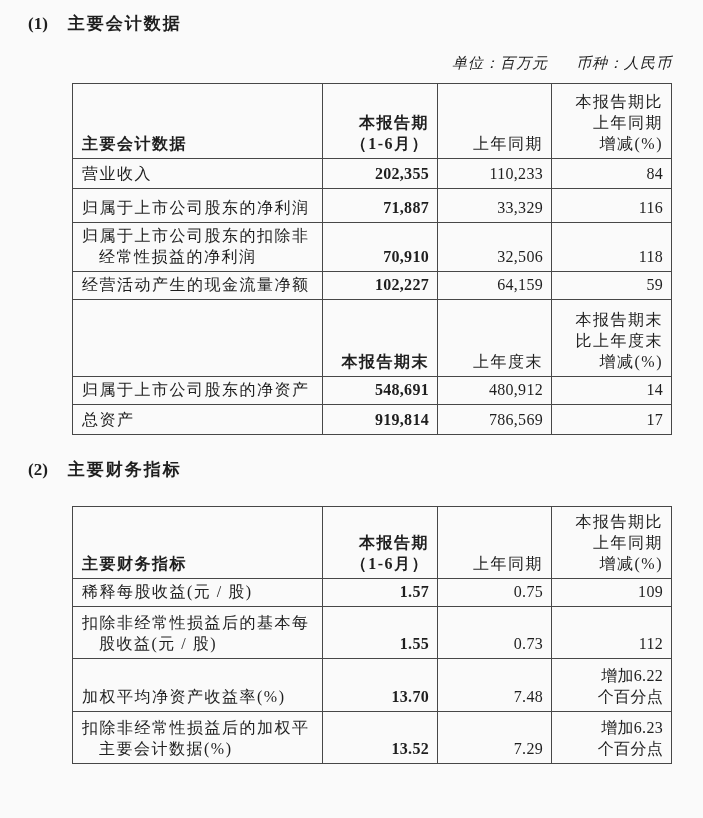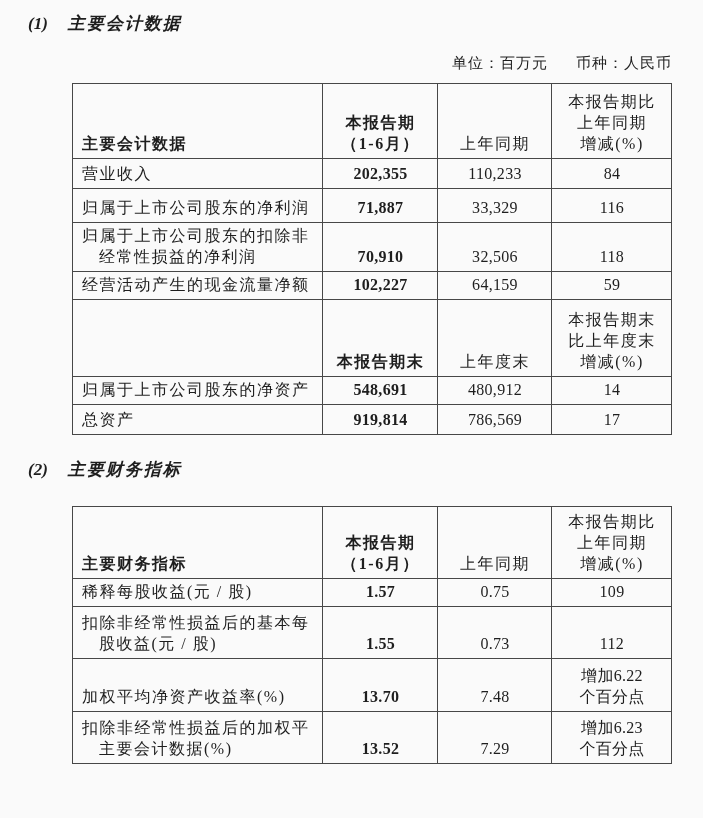--- a/index.html
+++ b/index.html
@@ -13,7 +13,7 @@
 
   .sec-heading {
     position: absolute; left: 28px;
-    font-size: 17px; font-weight: bold; font-style: italic;
+    font-size: 17px; font-weight: bold; 
     white-space: nowrap;
   }
   .sec-heading .sec-title { margin-left: 20px; letter-spacing: 2px; }

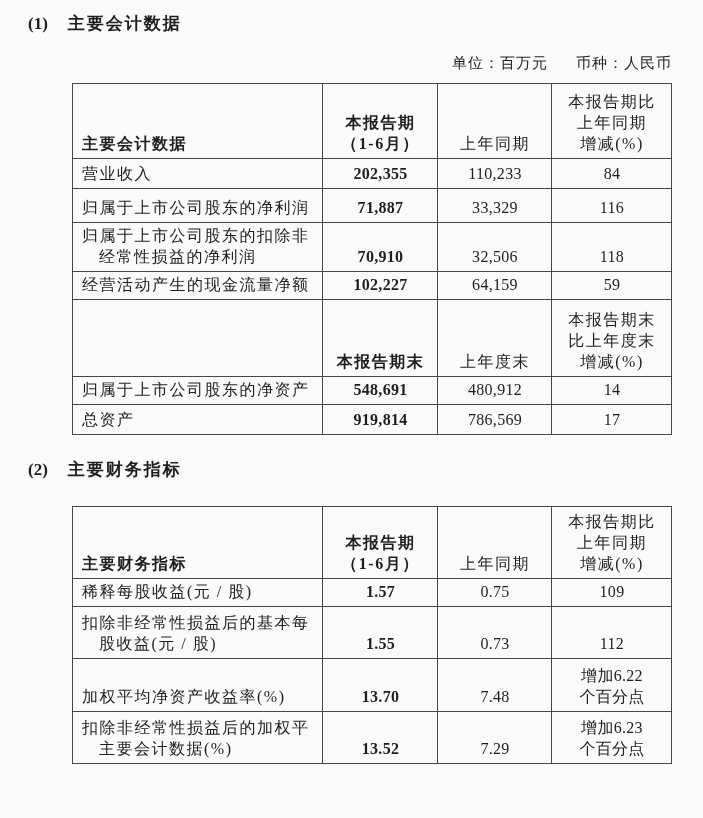--- a/index.html
+++ b/index.html
@@ -20,7 +20,7 @@
 
   .unit-line {
     position: absolute; top: 54px; right: 31px;
-    font-size: 15px; letter-spacing: 1px;
+    font-size: 15px; font-style: italic; letter-spacing: 1px;
     white-space: nowrap;
   }
   .unit-line .currency { margin-left: 28px; }

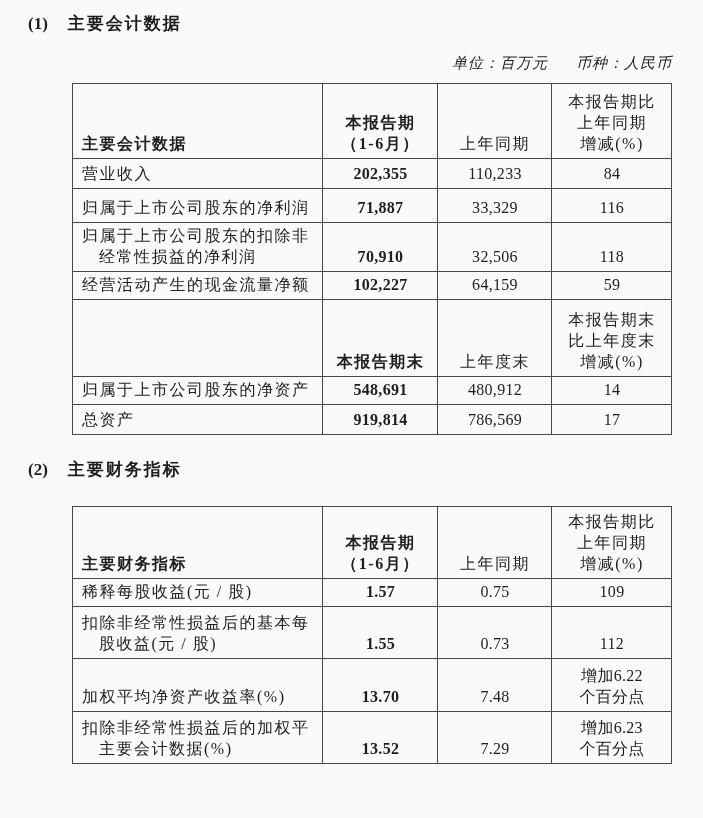--- a/index.html
+++ b/index.html
@@ -39,7 +39,7 @@
     overflow: hidden;
   }
   td.lab { text-align: left; letter-spacing: 1.5px; }
-  td.num { text-align: center; letter-spacing: 0.3px; }
+  td.num { text-align: right; letter-spacing: 0.3px; }
   td.hdr { letter-spacing: 1.5px; }
   .b { font-weight: bold; }
   .ind { margin-left: 17px; font-family: Liberation Serif, serif; }

